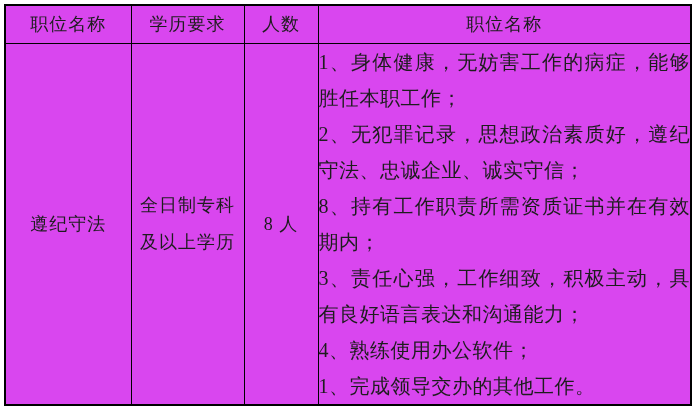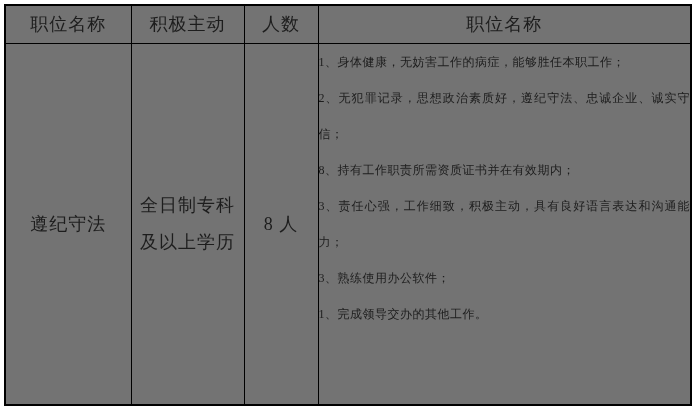--- a/index.html
+++ b/index.html
@@ -23,7 +23,7 @@
     height: 359px;
     margin: 4px;
     border: 2px solid #000000;
-    background: #737373;
+    background: #d946ef;
   }
   table.job-table th,
   table.job-table td {

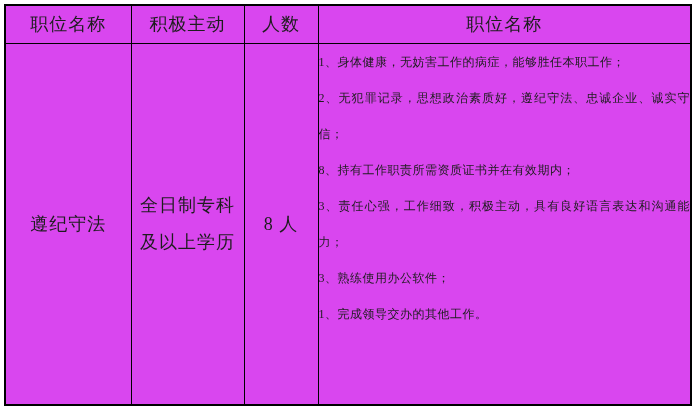--- a/index.html
+++ b/index.html
@@ -81,7 +81,7 @@
     <thead>
       <tr class="header-row">
         <th>职位名称</th>
-        <th>积极主动</th>
+        <th>学历要求</th>
         <th>人数</th>
         <th>职位名称</th>
       </tr>

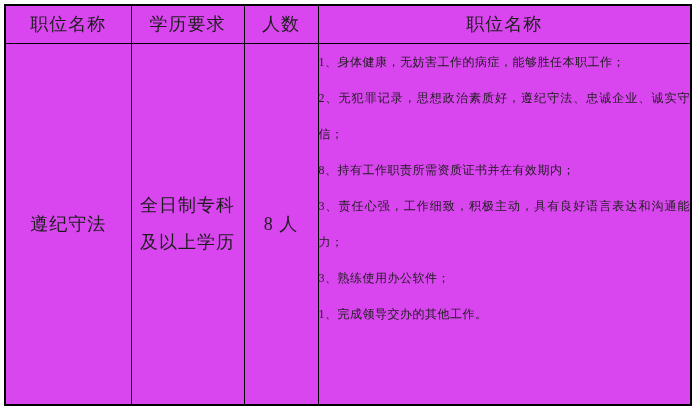--- a/index.html
+++ b/index.html
@@ -60,7 +60,7 @@
   }
   td.req-cell p {
     margin: 0;
-    font-size: 12px;
+    font-size: 20px;
     line-height: 36px;
     text-align: justify;
     text-justify: inter-ideograph;

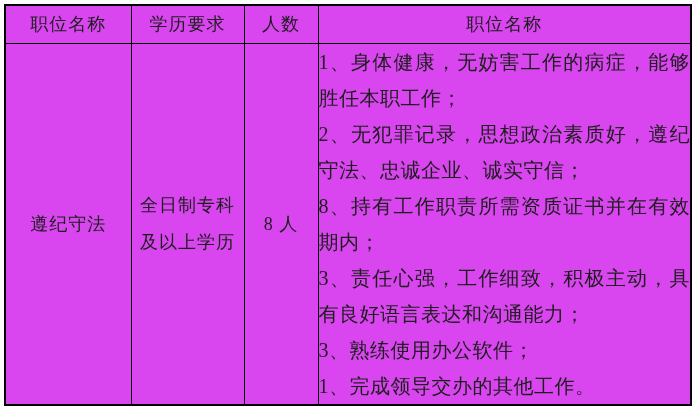--- a/index.html
+++ b/index.html
@@ -96,7 +96,7 @@
           <p>2、无犯罪记录，思想政治素质好，遵纪守法、忠诚企业、诚实守信；</p>
           <p>8、持有工作职责所需资质证书并在有效期内；</p>
           <p>3、责任心强，工作细致，积极主动，具有良好语言表达和沟通能力；</p>
-          <p>3、熟练使用办公软件；</p>
+          <p>4、熟练使用办公软件；</p>
           <p>1、完成领导交办的其他工作。</p>
         </td>
       </tr>

